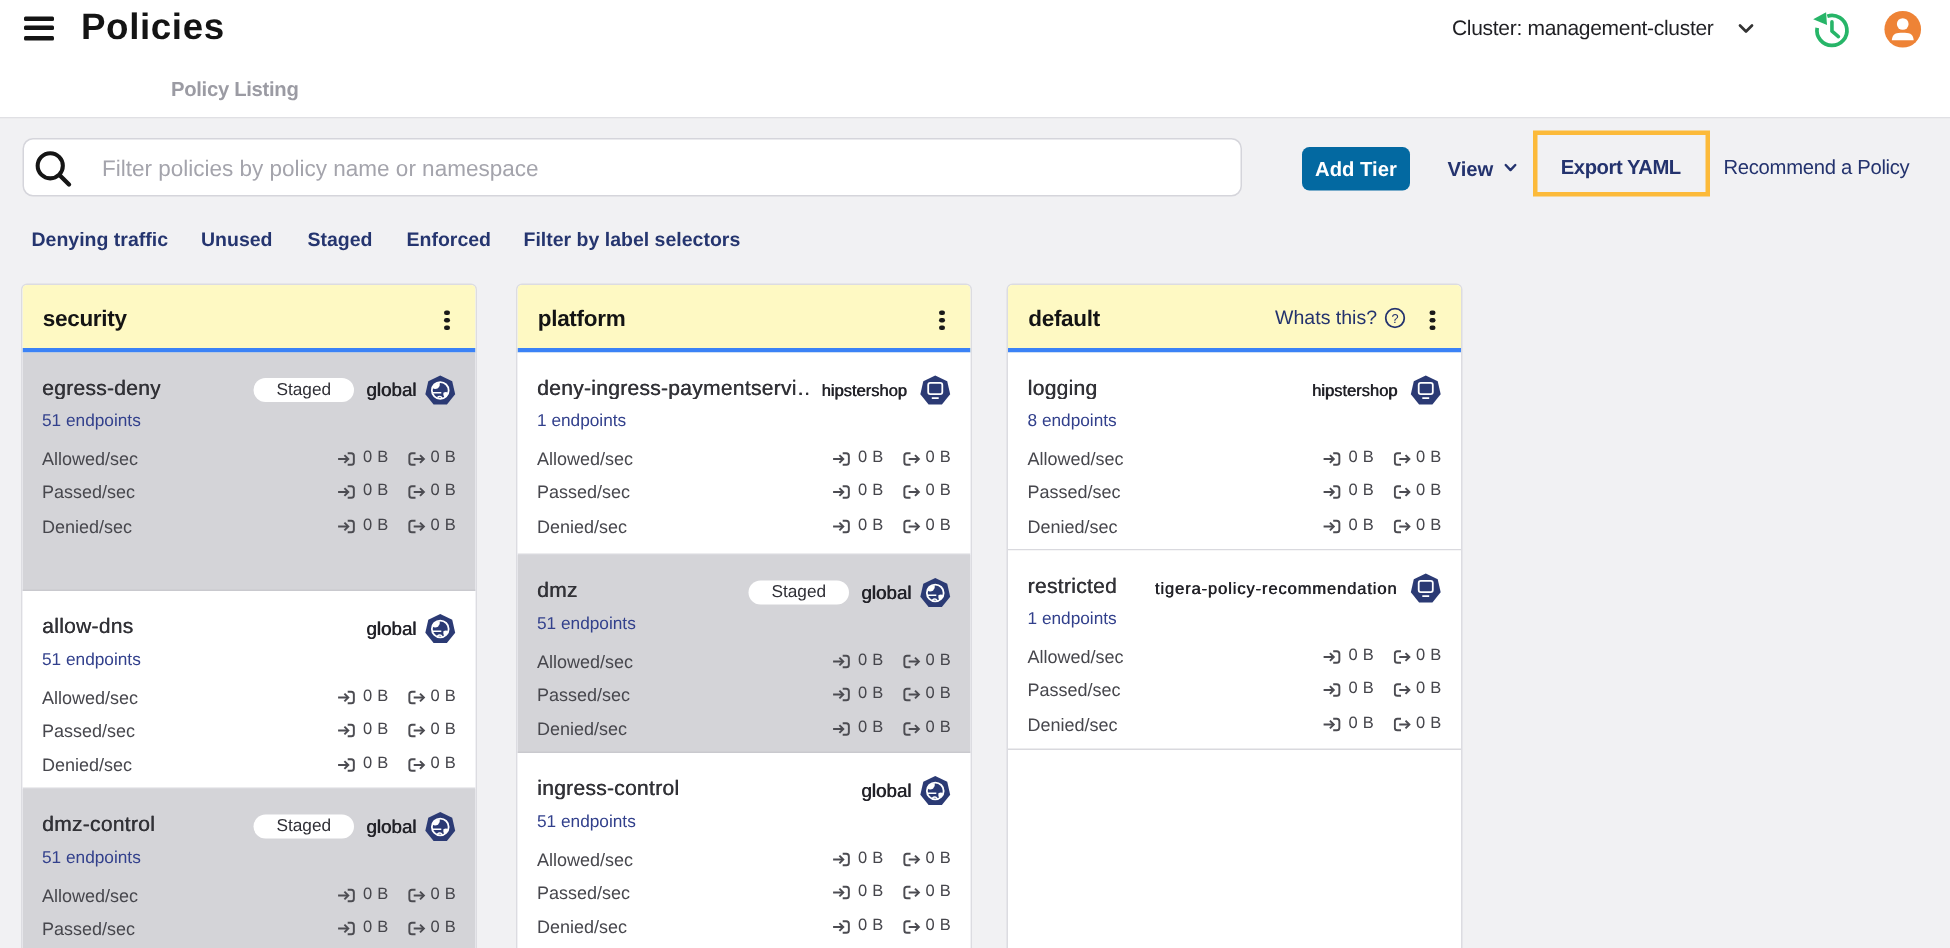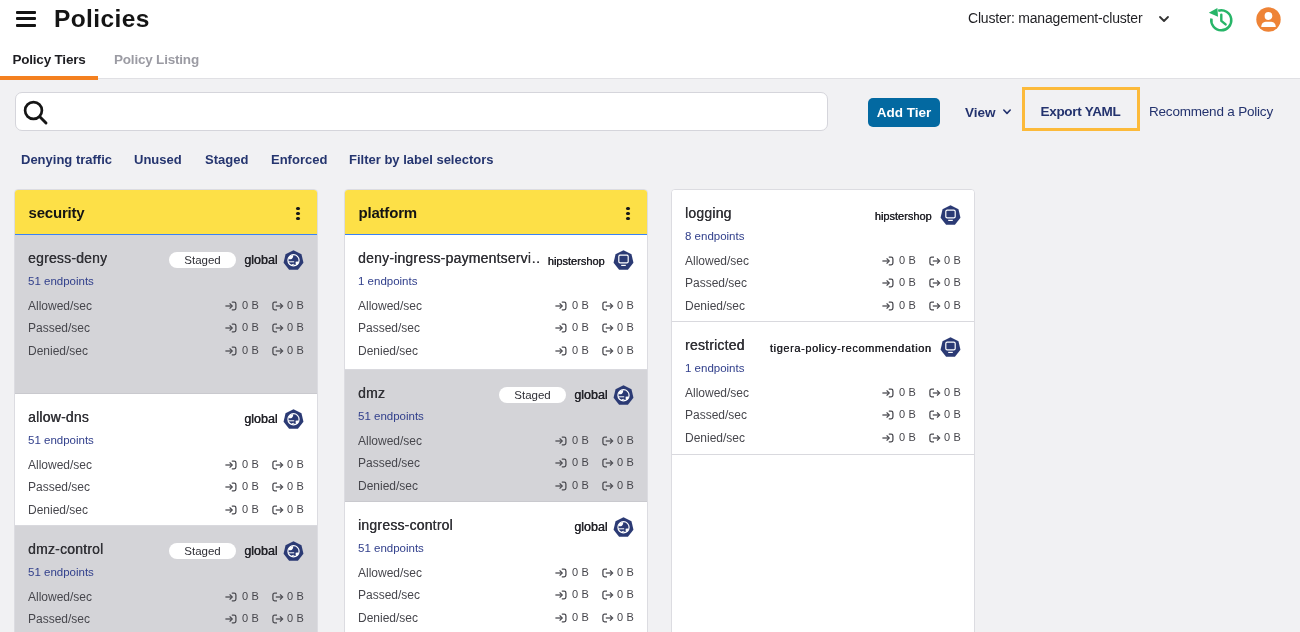--- a/index.html
+++ b/index.html
@@ -81,7 +81,6 @@
 </div>
 
 <div class="tabs">
-  <div class="tab1">Policy Tiers<div class="bar"></div></div>
   <div class="tab2">Policy Listing</div>
 </div>
 

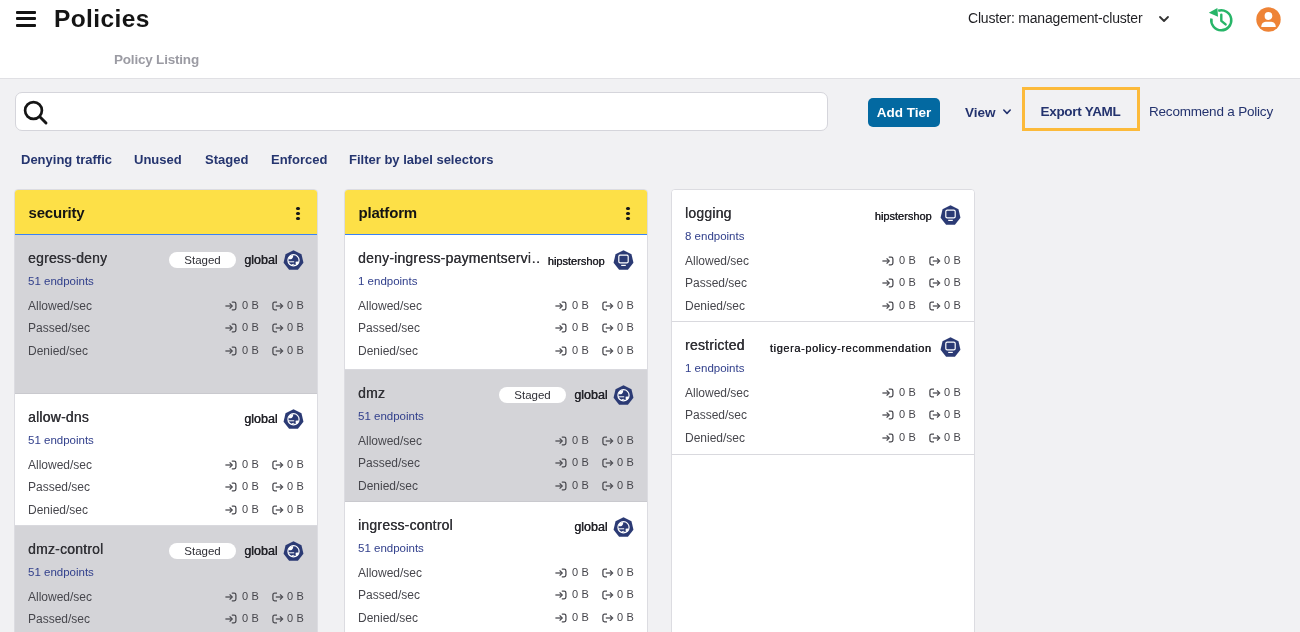--- a/index.html
+++ b/index.html
@@ -89,6 +89,7 @@
       <circle cx="11.5" cy="11.5" r="8.4" fill="none" stroke="#151515" stroke-width="2.7"></circle>
       <line x1="17.8" y1="17.8" x2="24" y2="24" stroke="#151515" stroke-width="2.9" stroke-linecap="round"></line>
     </svg>
+  <div class="ph">Filter policies by policy name or namespace</div>
 </div>
 <div class="btn-add">Add Tier</div>
 <div class="btn-view">View<svg width="10" height="8" viewBox="0 0 10 8">

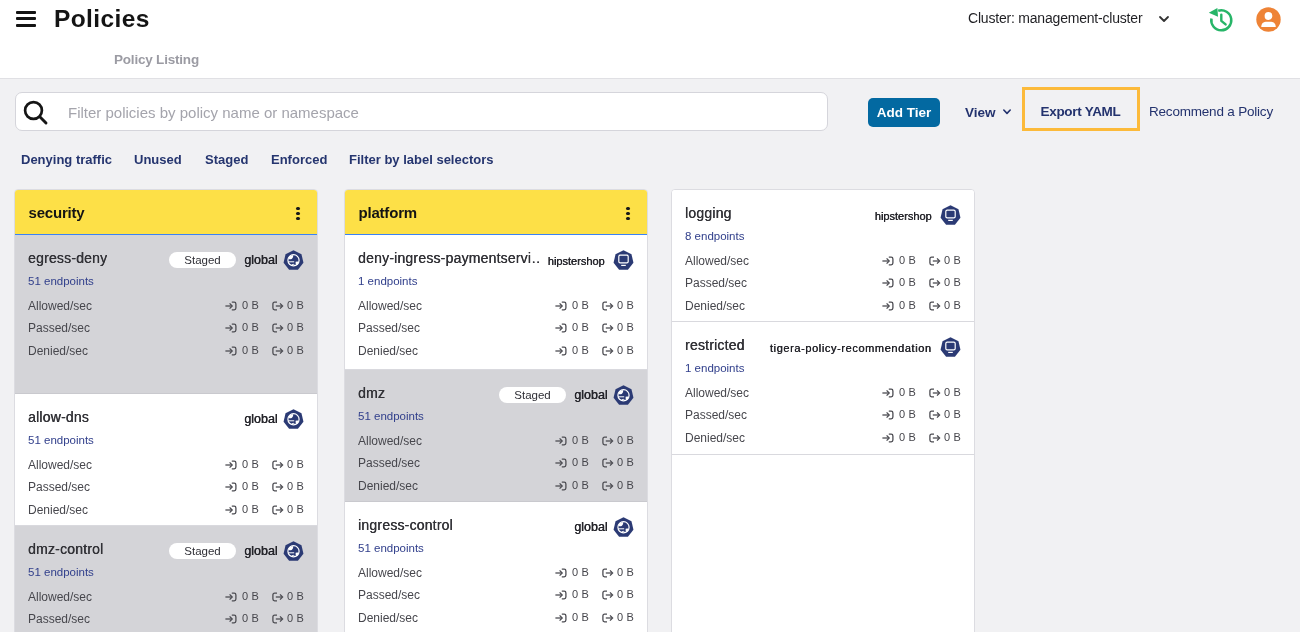--- a/index.html
+++ b/index.html
@@ -36,7 +36,7 @@
 
 
 .tier { position:absolute; top:189px; width:304px; height:500px; background:#fff; border:1px solid #dcdce1; border-radius:4px; overflow:hidden; }
-.thead { position:relative; height:45px; border-bottom:1px solid #3b82f6; background:#fde047;padding-left:24px; }
+.thead { position:relative; height:45px; border-bottom:3px solid #3b82f6; background:#fef9c3;padding-left:24px; }
 .thead .tname { position:absolute; left:13.5px; top:14px; font-size:15px; font-weight:700; color:#141414; letter-spacing:-0.2px; }
 .kebab { position:absolute; right:17px; top:16.5px; width:4px; }
 .kebab i { display:block; width:3.6px; height:3.6px; border-radius:50%; background:#1a1a1a; margin-bottom:1.6px; }

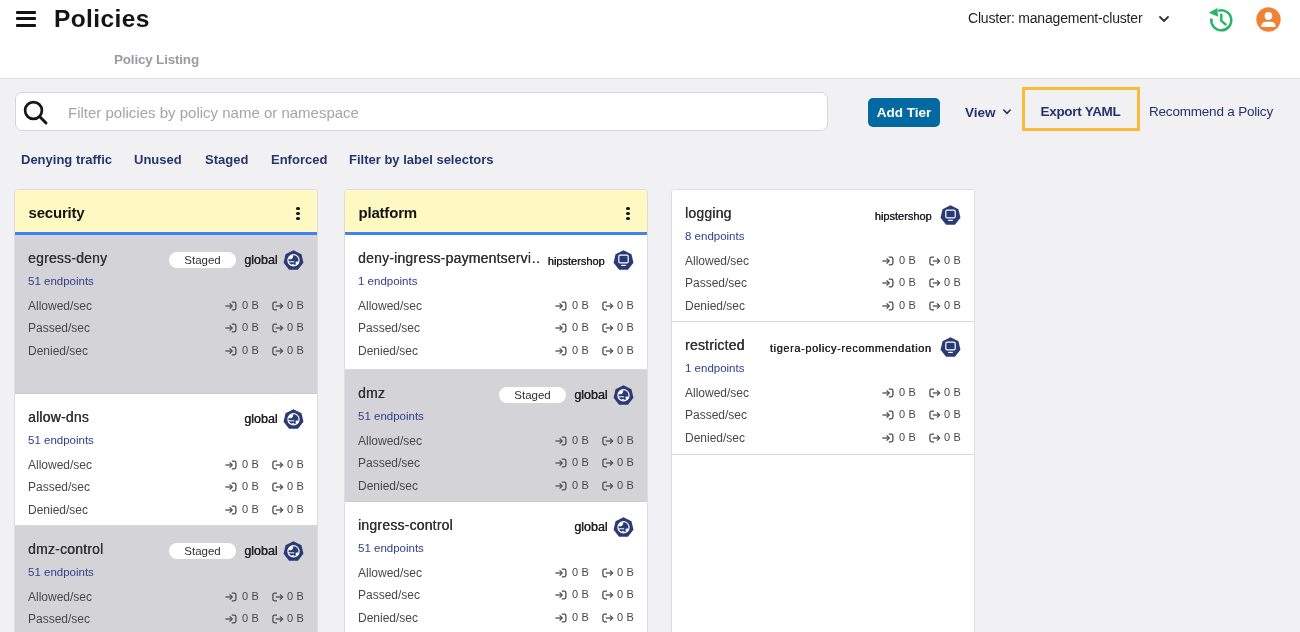--- a/index.html
+++ b/index.html
@@ -369,6 +369,18 @@
 </div>
 
 <div class="tier" style="left:671px">
+  <div class="thead">
+      <span class="tname">default</span>
+      <span class="whats">Whats this?<svg width="14" height="14" viewBox="0 0 14 14">
+          <circle cx="7" cy="7" r="6.2" fill="none" stroke="#24336e" stroke-width="1.2"></circle>
+          <text x="7" y="10" text-anchor="middle" font-size="8.5" fill="#24336e">?</text>
+        </svg></span>
+      <span class="kebab">
+        <i></i>
+        <i></i>
+        <i></i>
+      </span>
+    </div>
   <div class="pol" style="height:132px">
     <div class="pname">logging</div>
     <div class="scope small">hipstershop</div>

